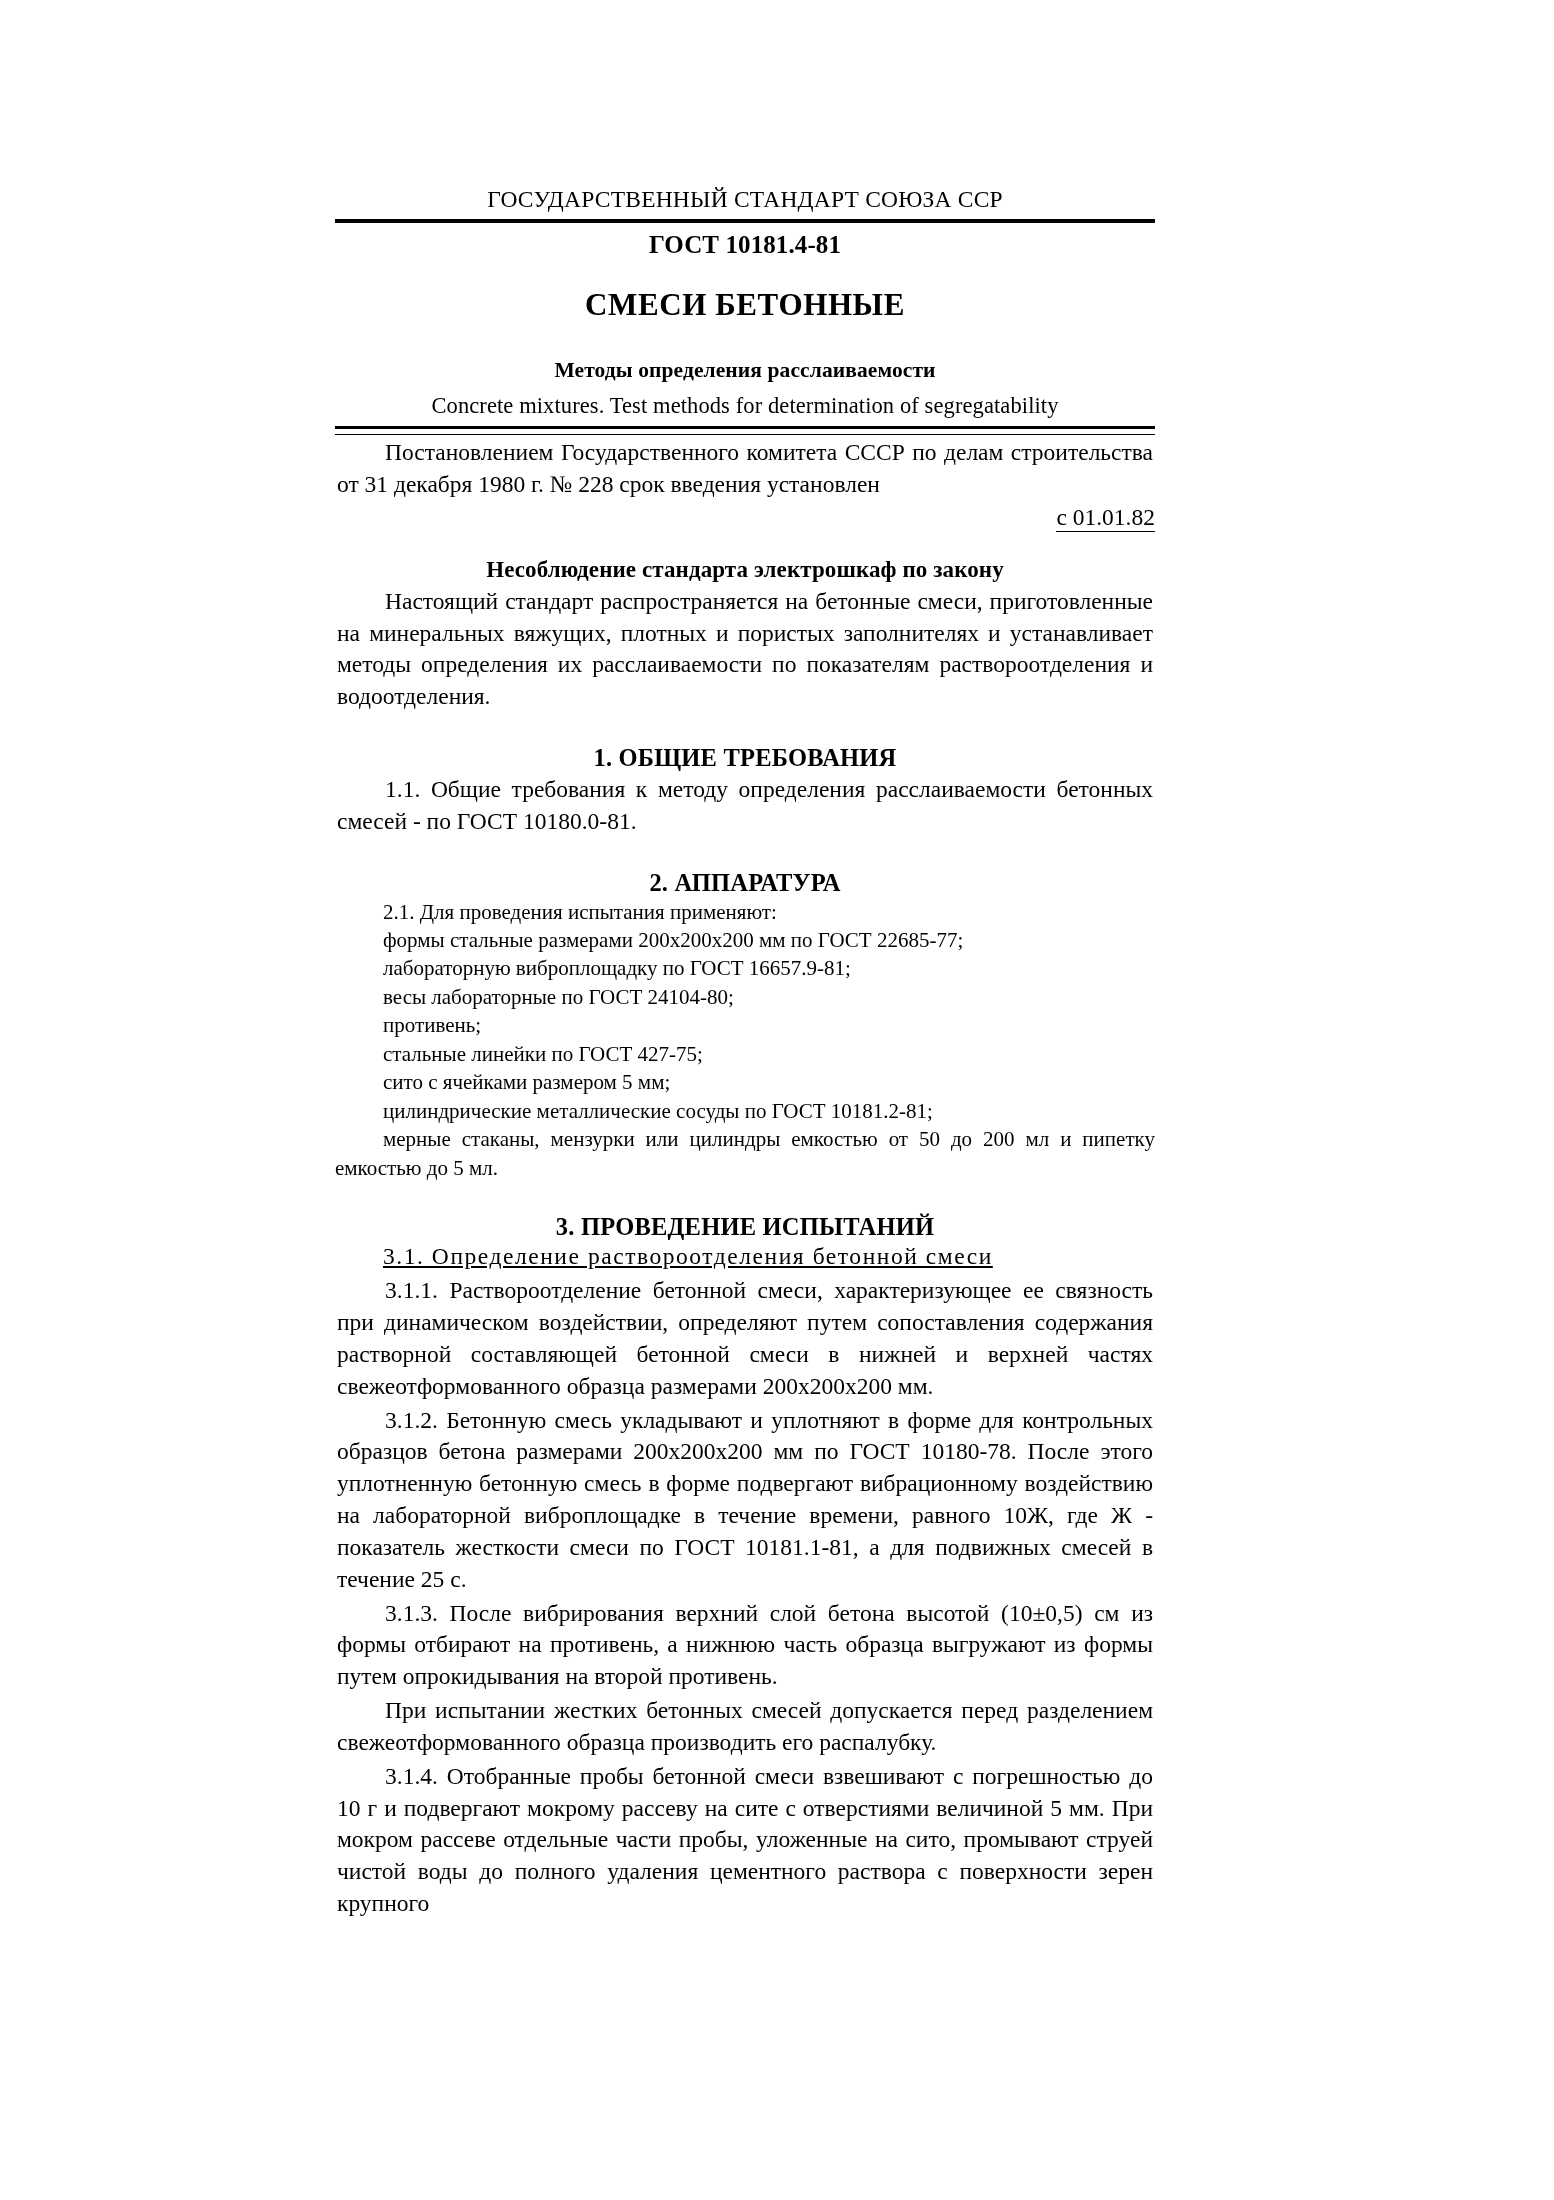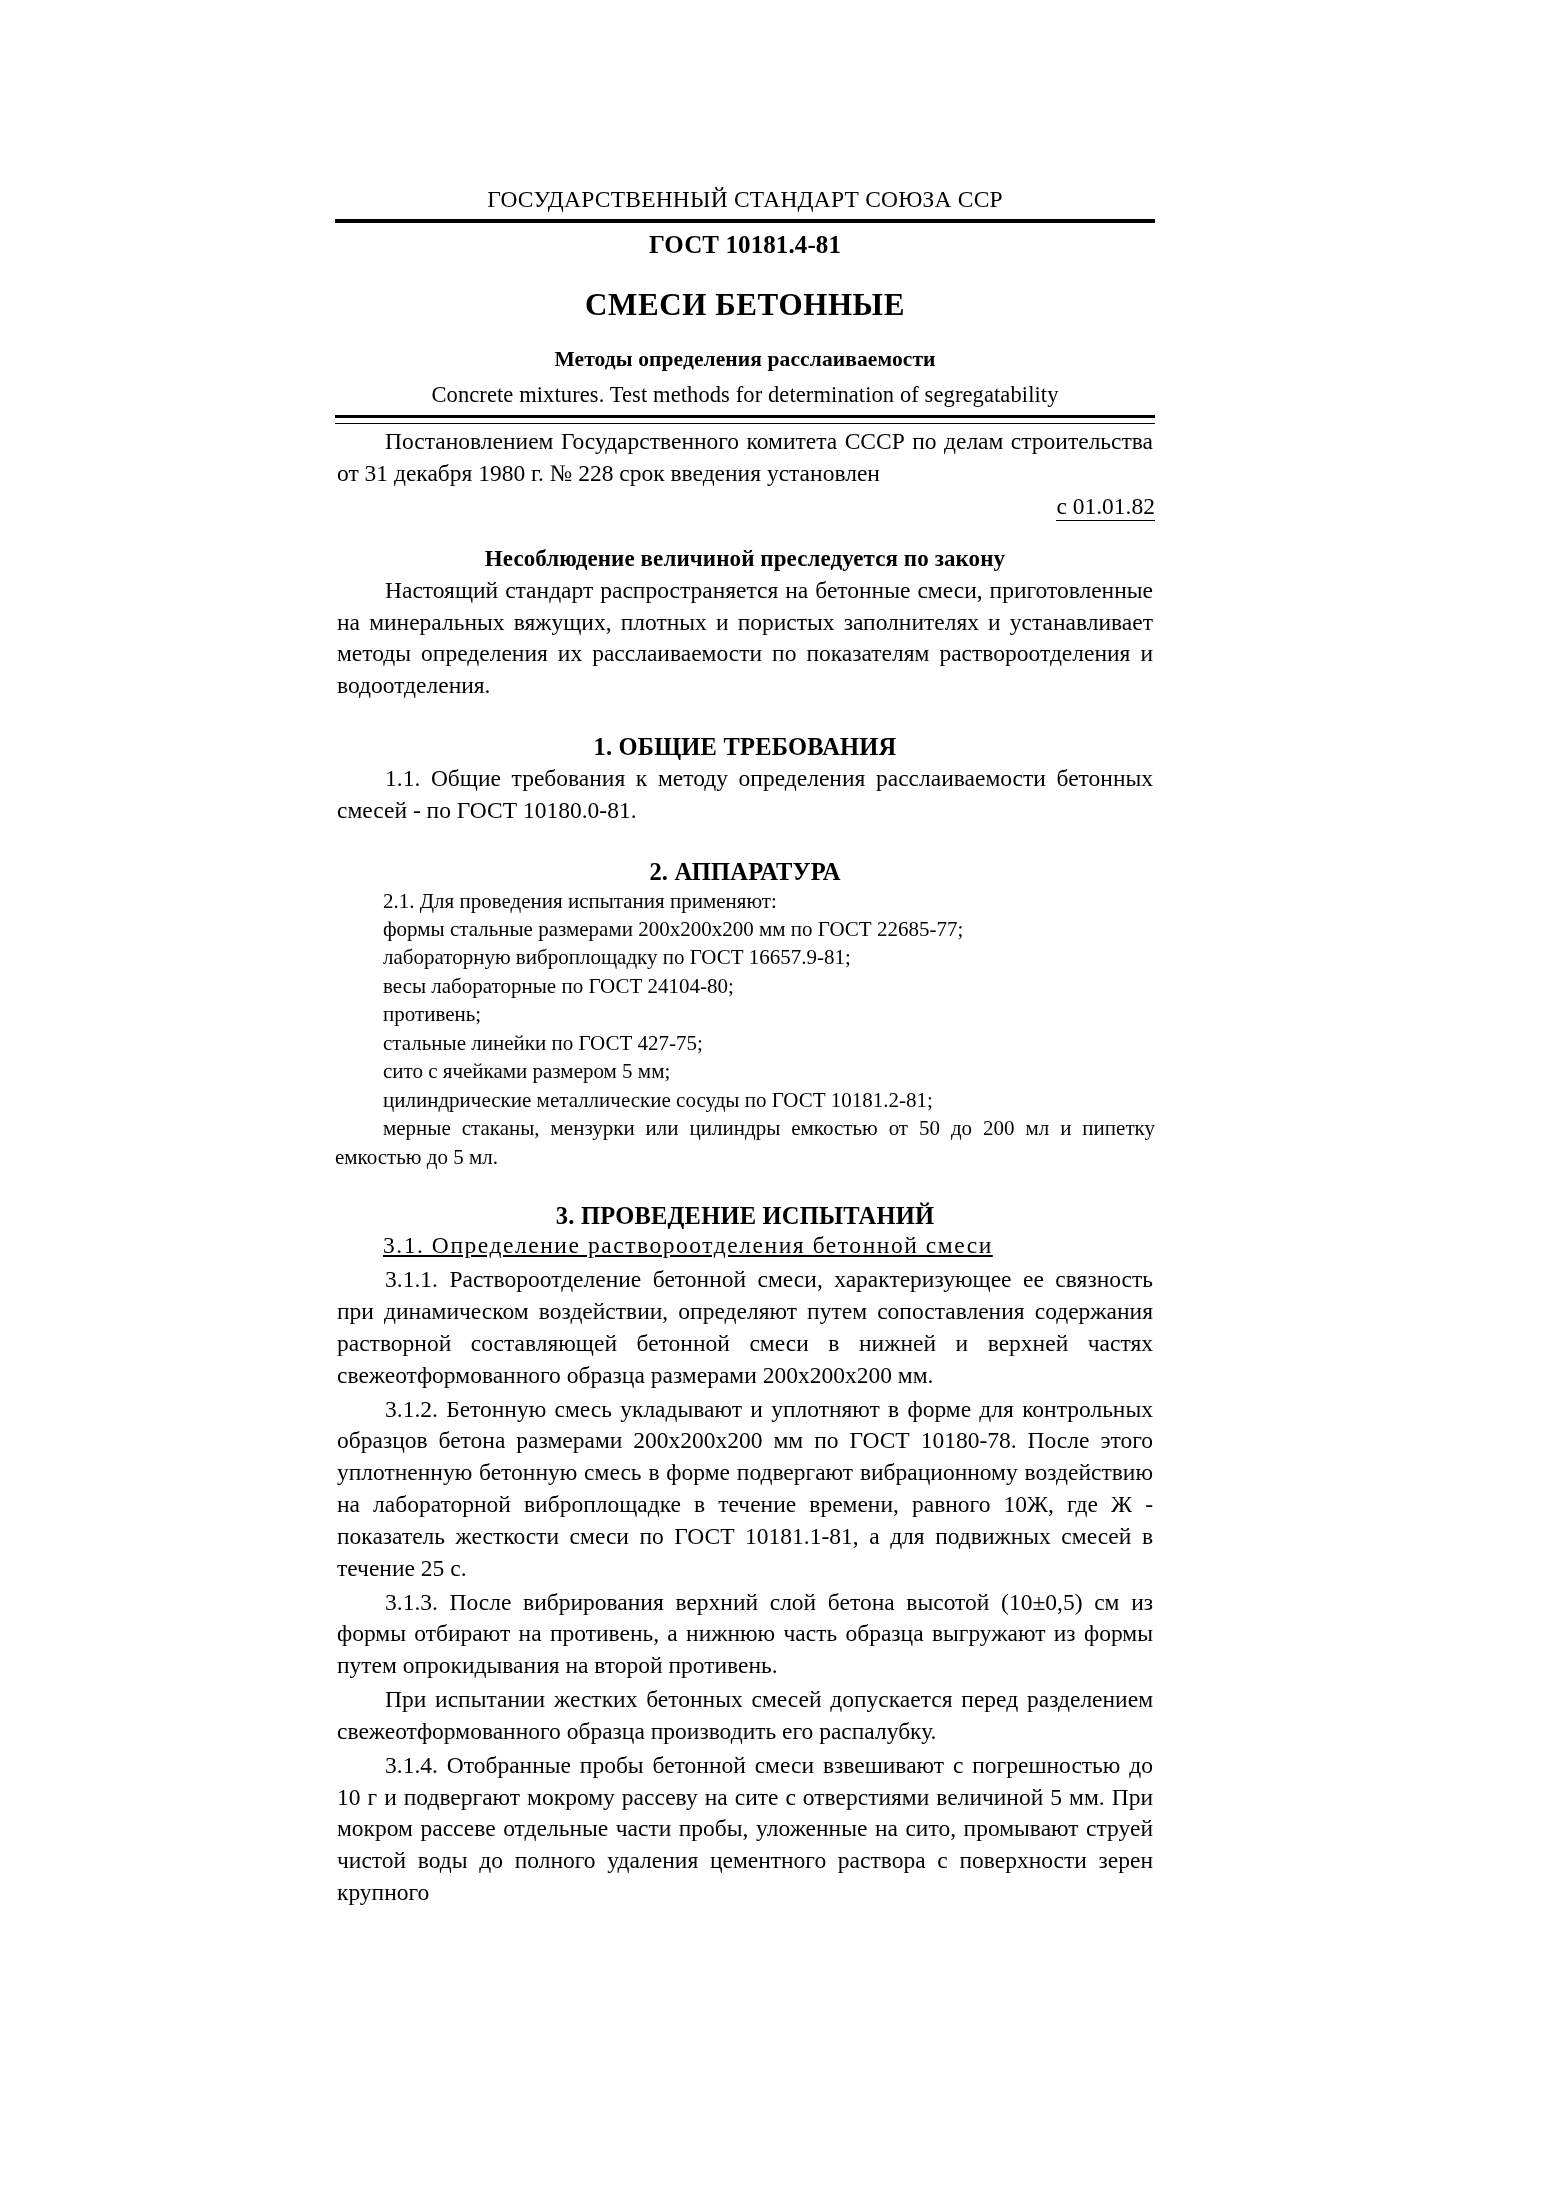--- a/index.html
+++ b/index.html
@@ -76,7 +76,7 @@
     font-weight: bold;
     font-size: 21.5px;
     line-height: 1.2;
-    margin-top: 24px;
+    margin-top: 35px;
     letter-spacing: 0.1px;
   }
 

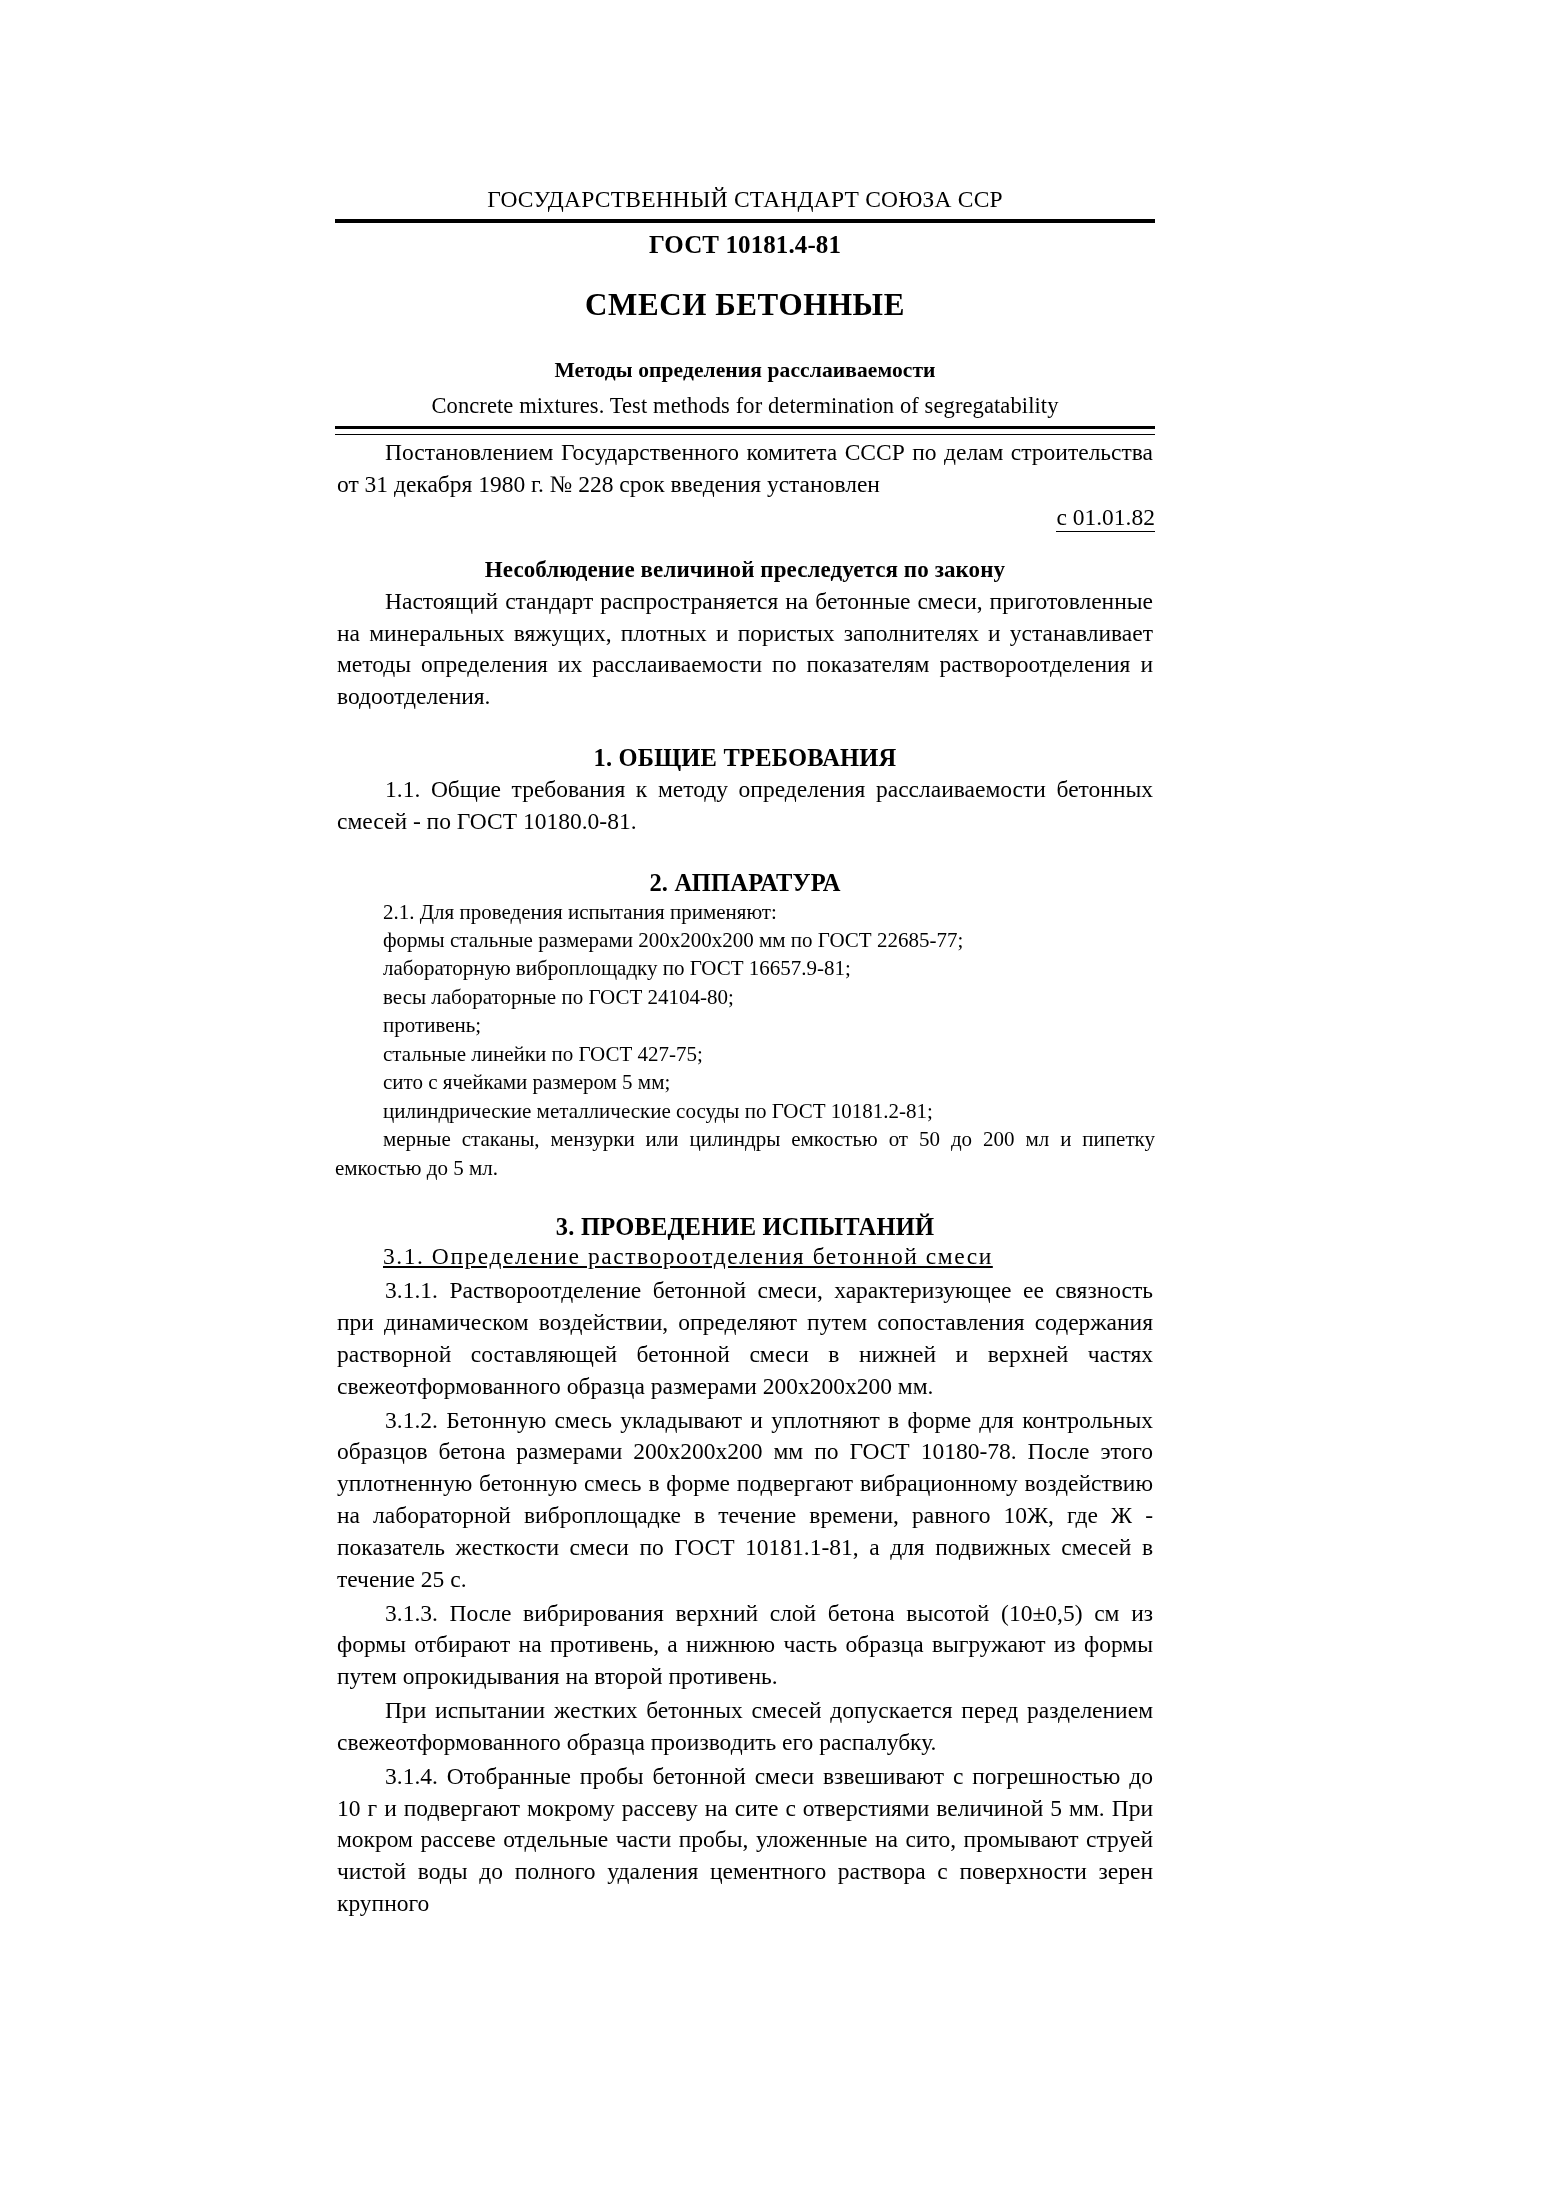--- a/index.html
+++ b/index.html
@@ -192,7 +192,7 @@
       <span>с 01.01.82</span>
     </div>
 
-    <div class="legal-note">Несоблюдение величиной преследуется по закону</div>
+    <div class="legal-note">Несоблюдение стандарта электрошкаф по закону</div>
 
     <p class="body intro">Настоящий стандарт распространяется на бетонные смеси, приготовленные на минеральных вяжущих, плотных и пористых заполнителях и устанавливает методы определения их расслаиваемости по показателям раствороотделения и водоотделения.</p>
 

